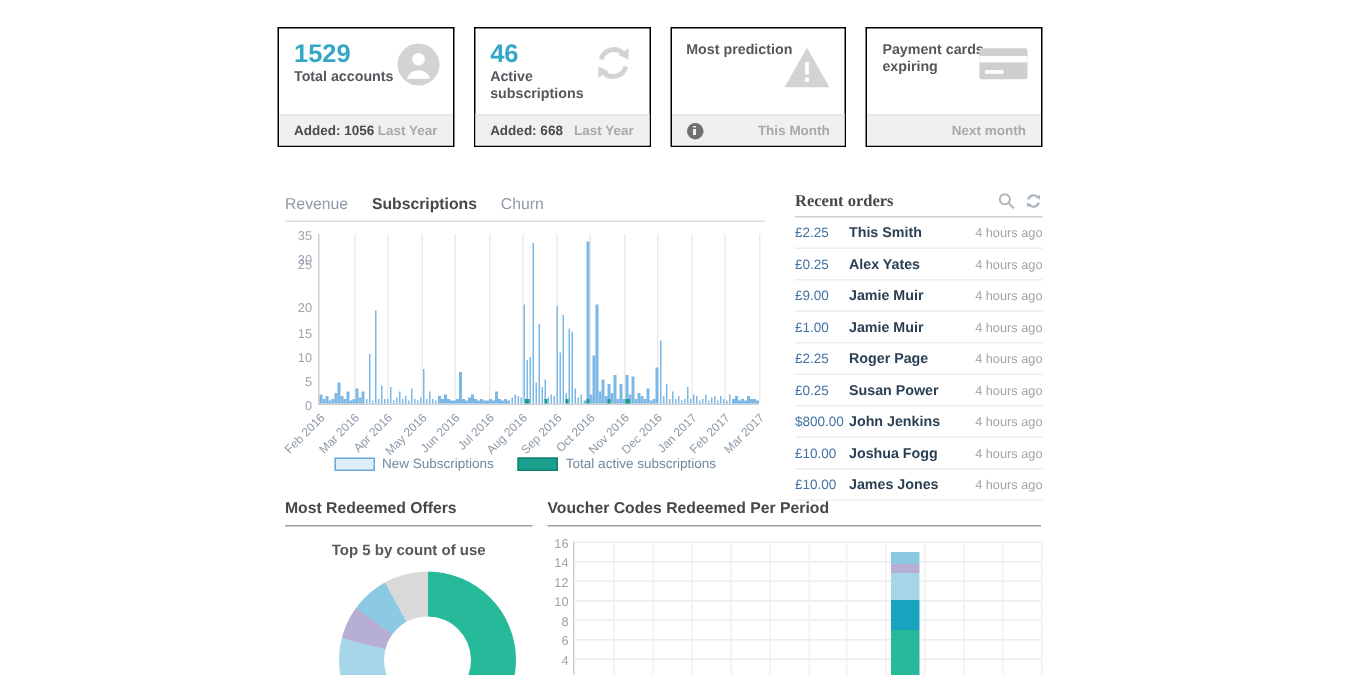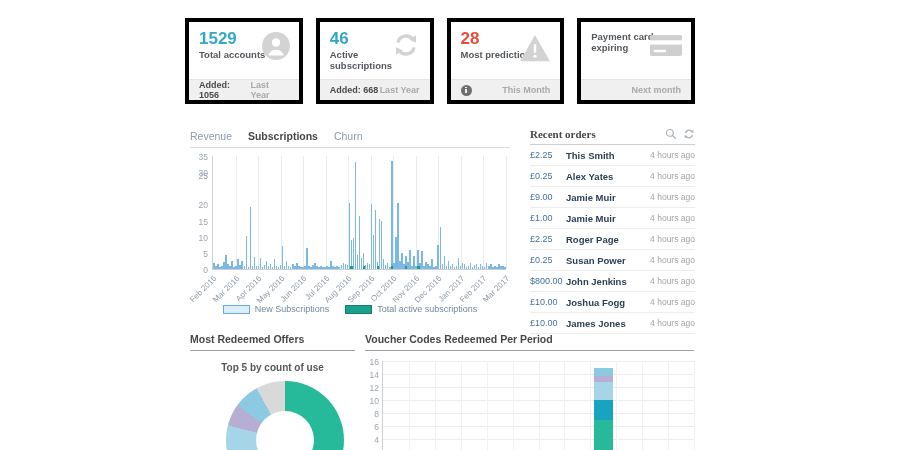--- a/index.html
+++ b/index.html
@@ -11,7 +11,7 @@
   }
   
   .cards-row{position:absolute;left:185px;top:18px;width:510px;display:flex;gap:13px;}
-  .card{flex:1;border:4px solid #000000;background:#fff;}
+  .card{flex:1;border:1px solid #000000;background:#fff;}
   .card-body{position:relative;padding:8px 10px 5px;height:44px;}
   .stat-value{font-size:17px;font-weight:bold;line-height:1.05;}
   .stat-label{font-size:9.5px;font-weight:bold;color:#54585c;line-height:1.2;margin-top:1px;width:74px;}

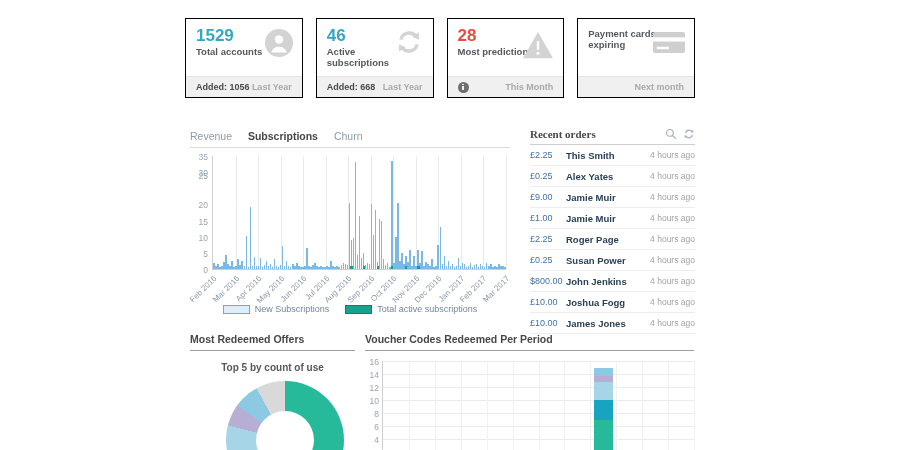--- a/index.html
+++ b/index.html
@@ -115,7 +115,6 @@
 
   <div class="card">
     <div class="card-body">
-      <div class="stat-value" style="color: rgb(231, 76, 60);">28</div>
       <div class="stat-label">Most prediction</div>
       <span class="card-icon wide">
         <svg viewBox="0 0 36 32" width="34" height="30">

